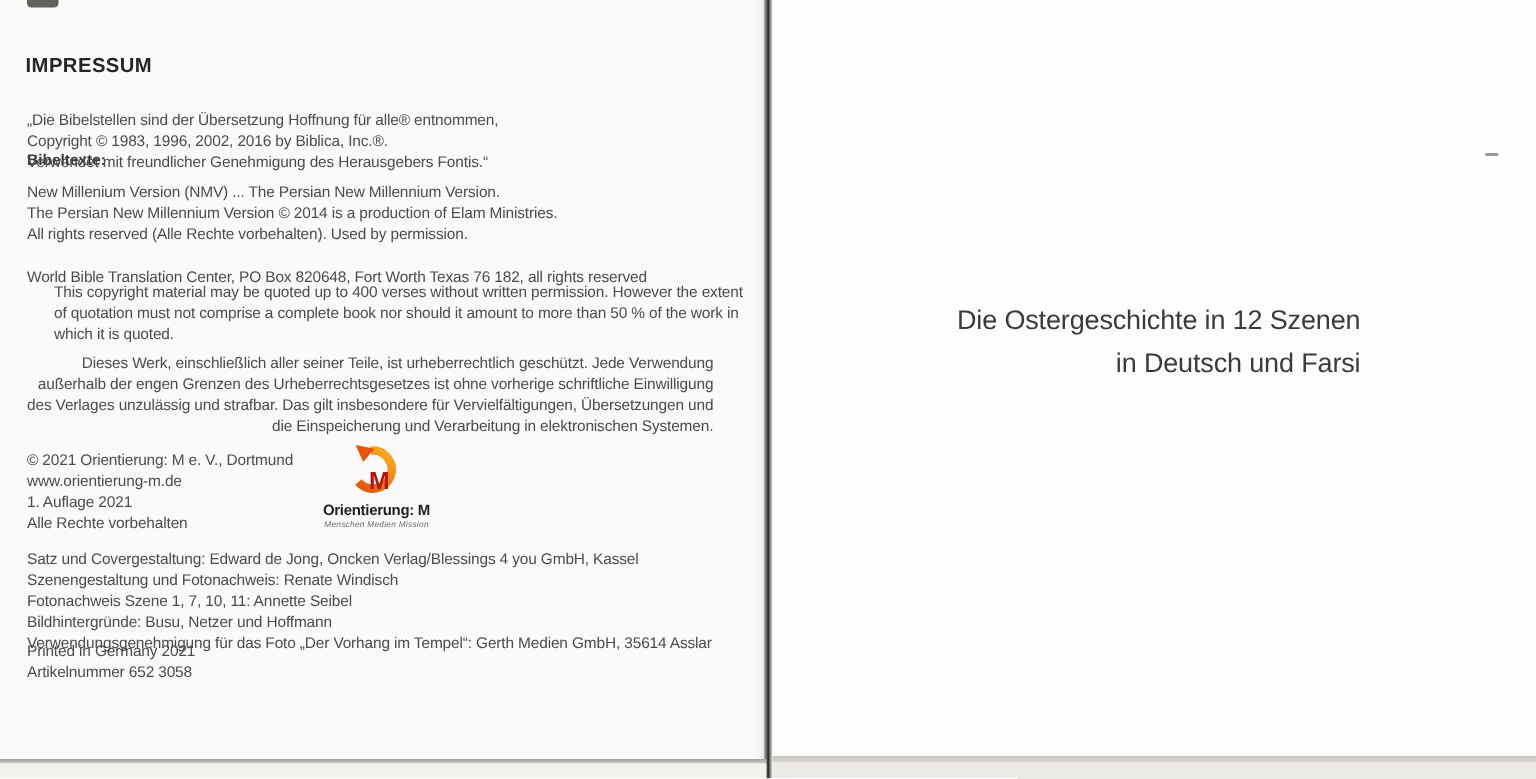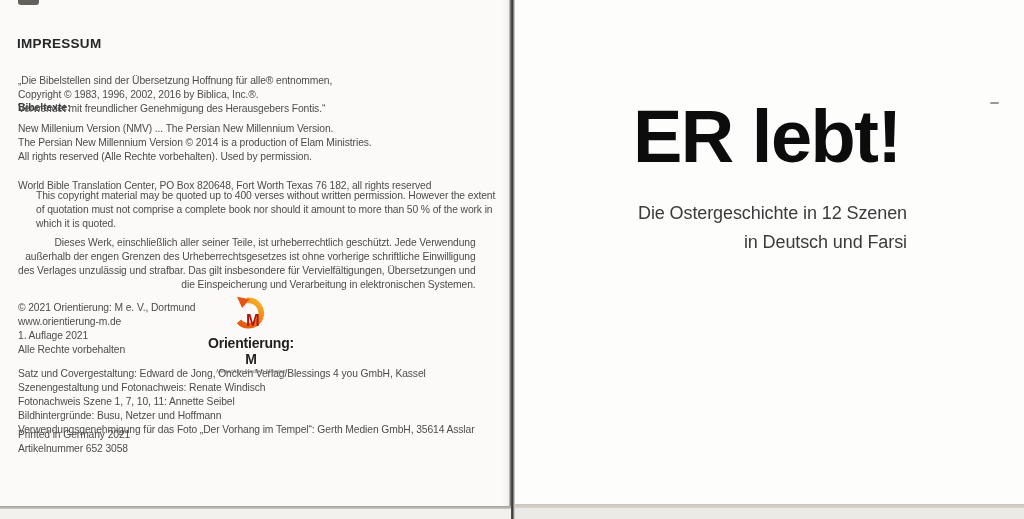--- a/index.html
+++ b/index.html
@@ -185,7 +185,6 @@
   <div class="right-gutter-shadow"></div>
 
   <div class="page-right">
-    <div class="book-title">ER lebt!</div>
     <div class="book-subtitle">Die Ostergeschichte in 12 Szenen
 in Deutsch und Farsi</div>
   </div>

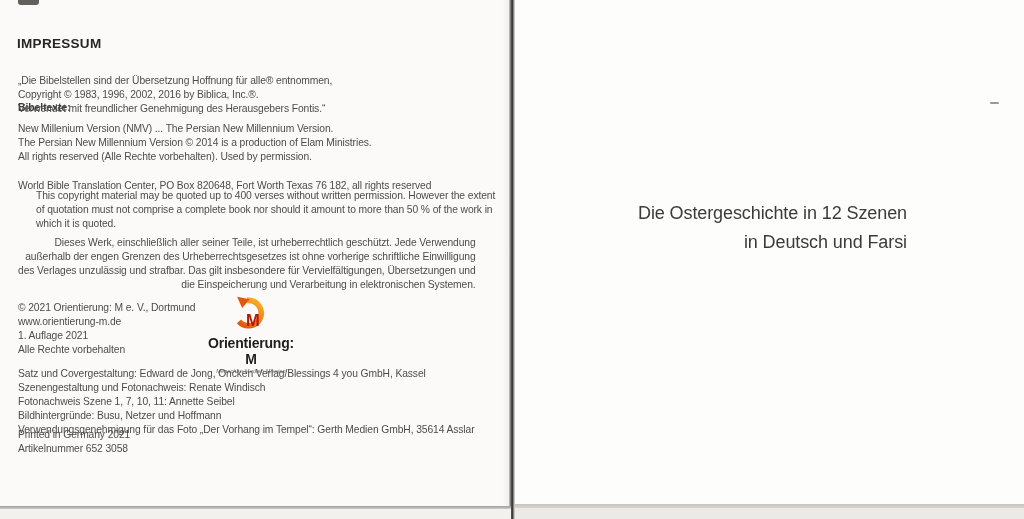--- a/index.html
+++ b/index.html
@@ -56,7 +56,7 @@
   }
   .logo-icon { display: block; margin: 0 auto; width: 38px; height: 38px; }
   .logo-wordmark {
-    font-size: 14px; font-weight: 700; color: #1f1f1f;
+    font-size: 10px; font-weight: 700; color: #1f1f1f;
     letter-spacing: -0.2px; margin-top: 1px;
   }
   .logo-tagline {

